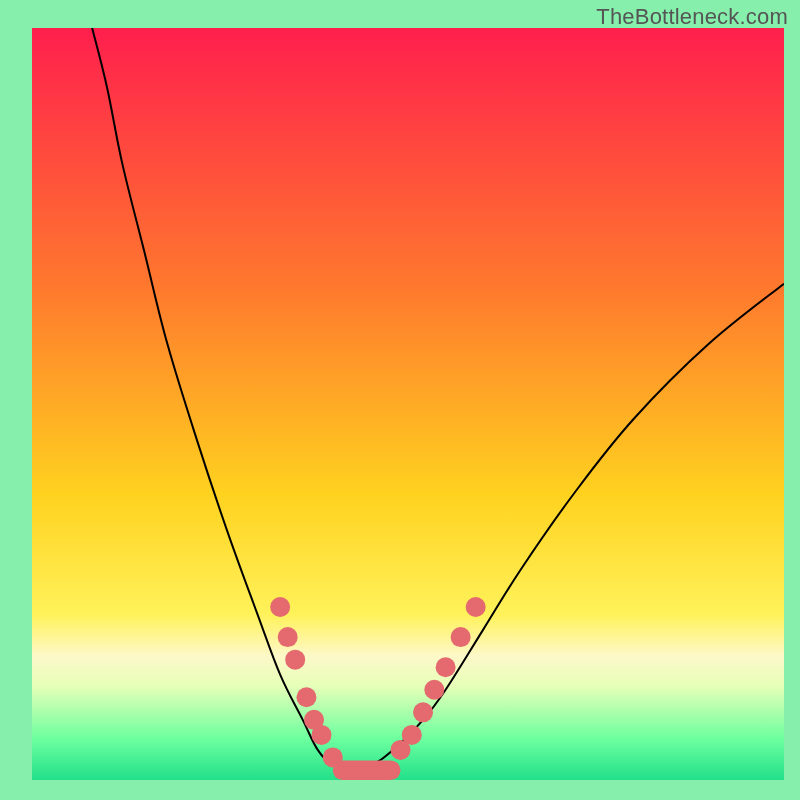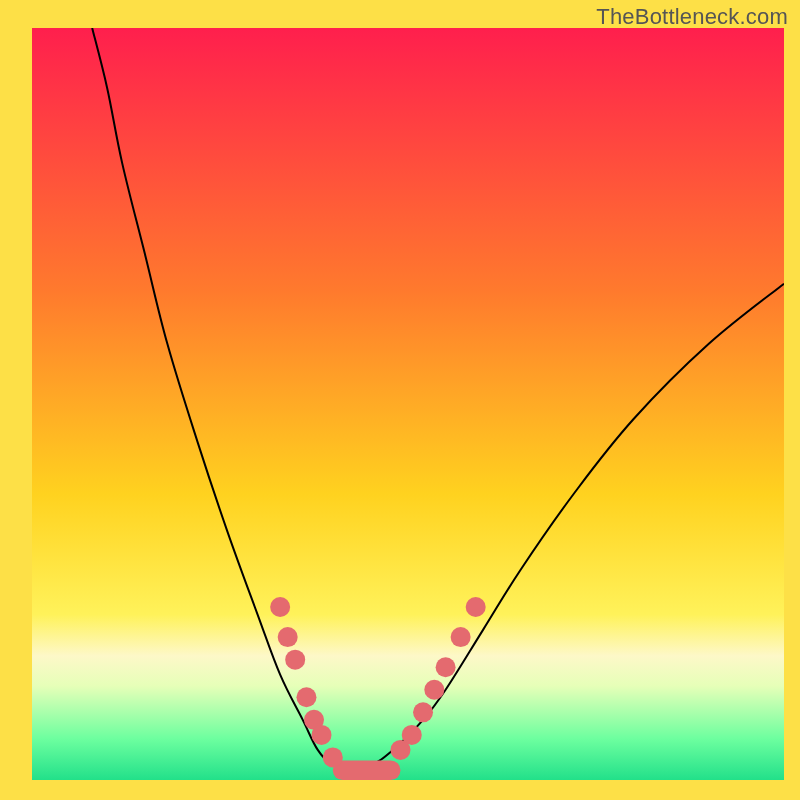--- a/index.html
+++ b/index.html
@@ -15,7 +15,7 @@
     position: relative;
     width: 800px;
     height: 800px;
-    background: #fde047;
+    background: #86efac;
   }
   .watermark {
     position: absolute;

